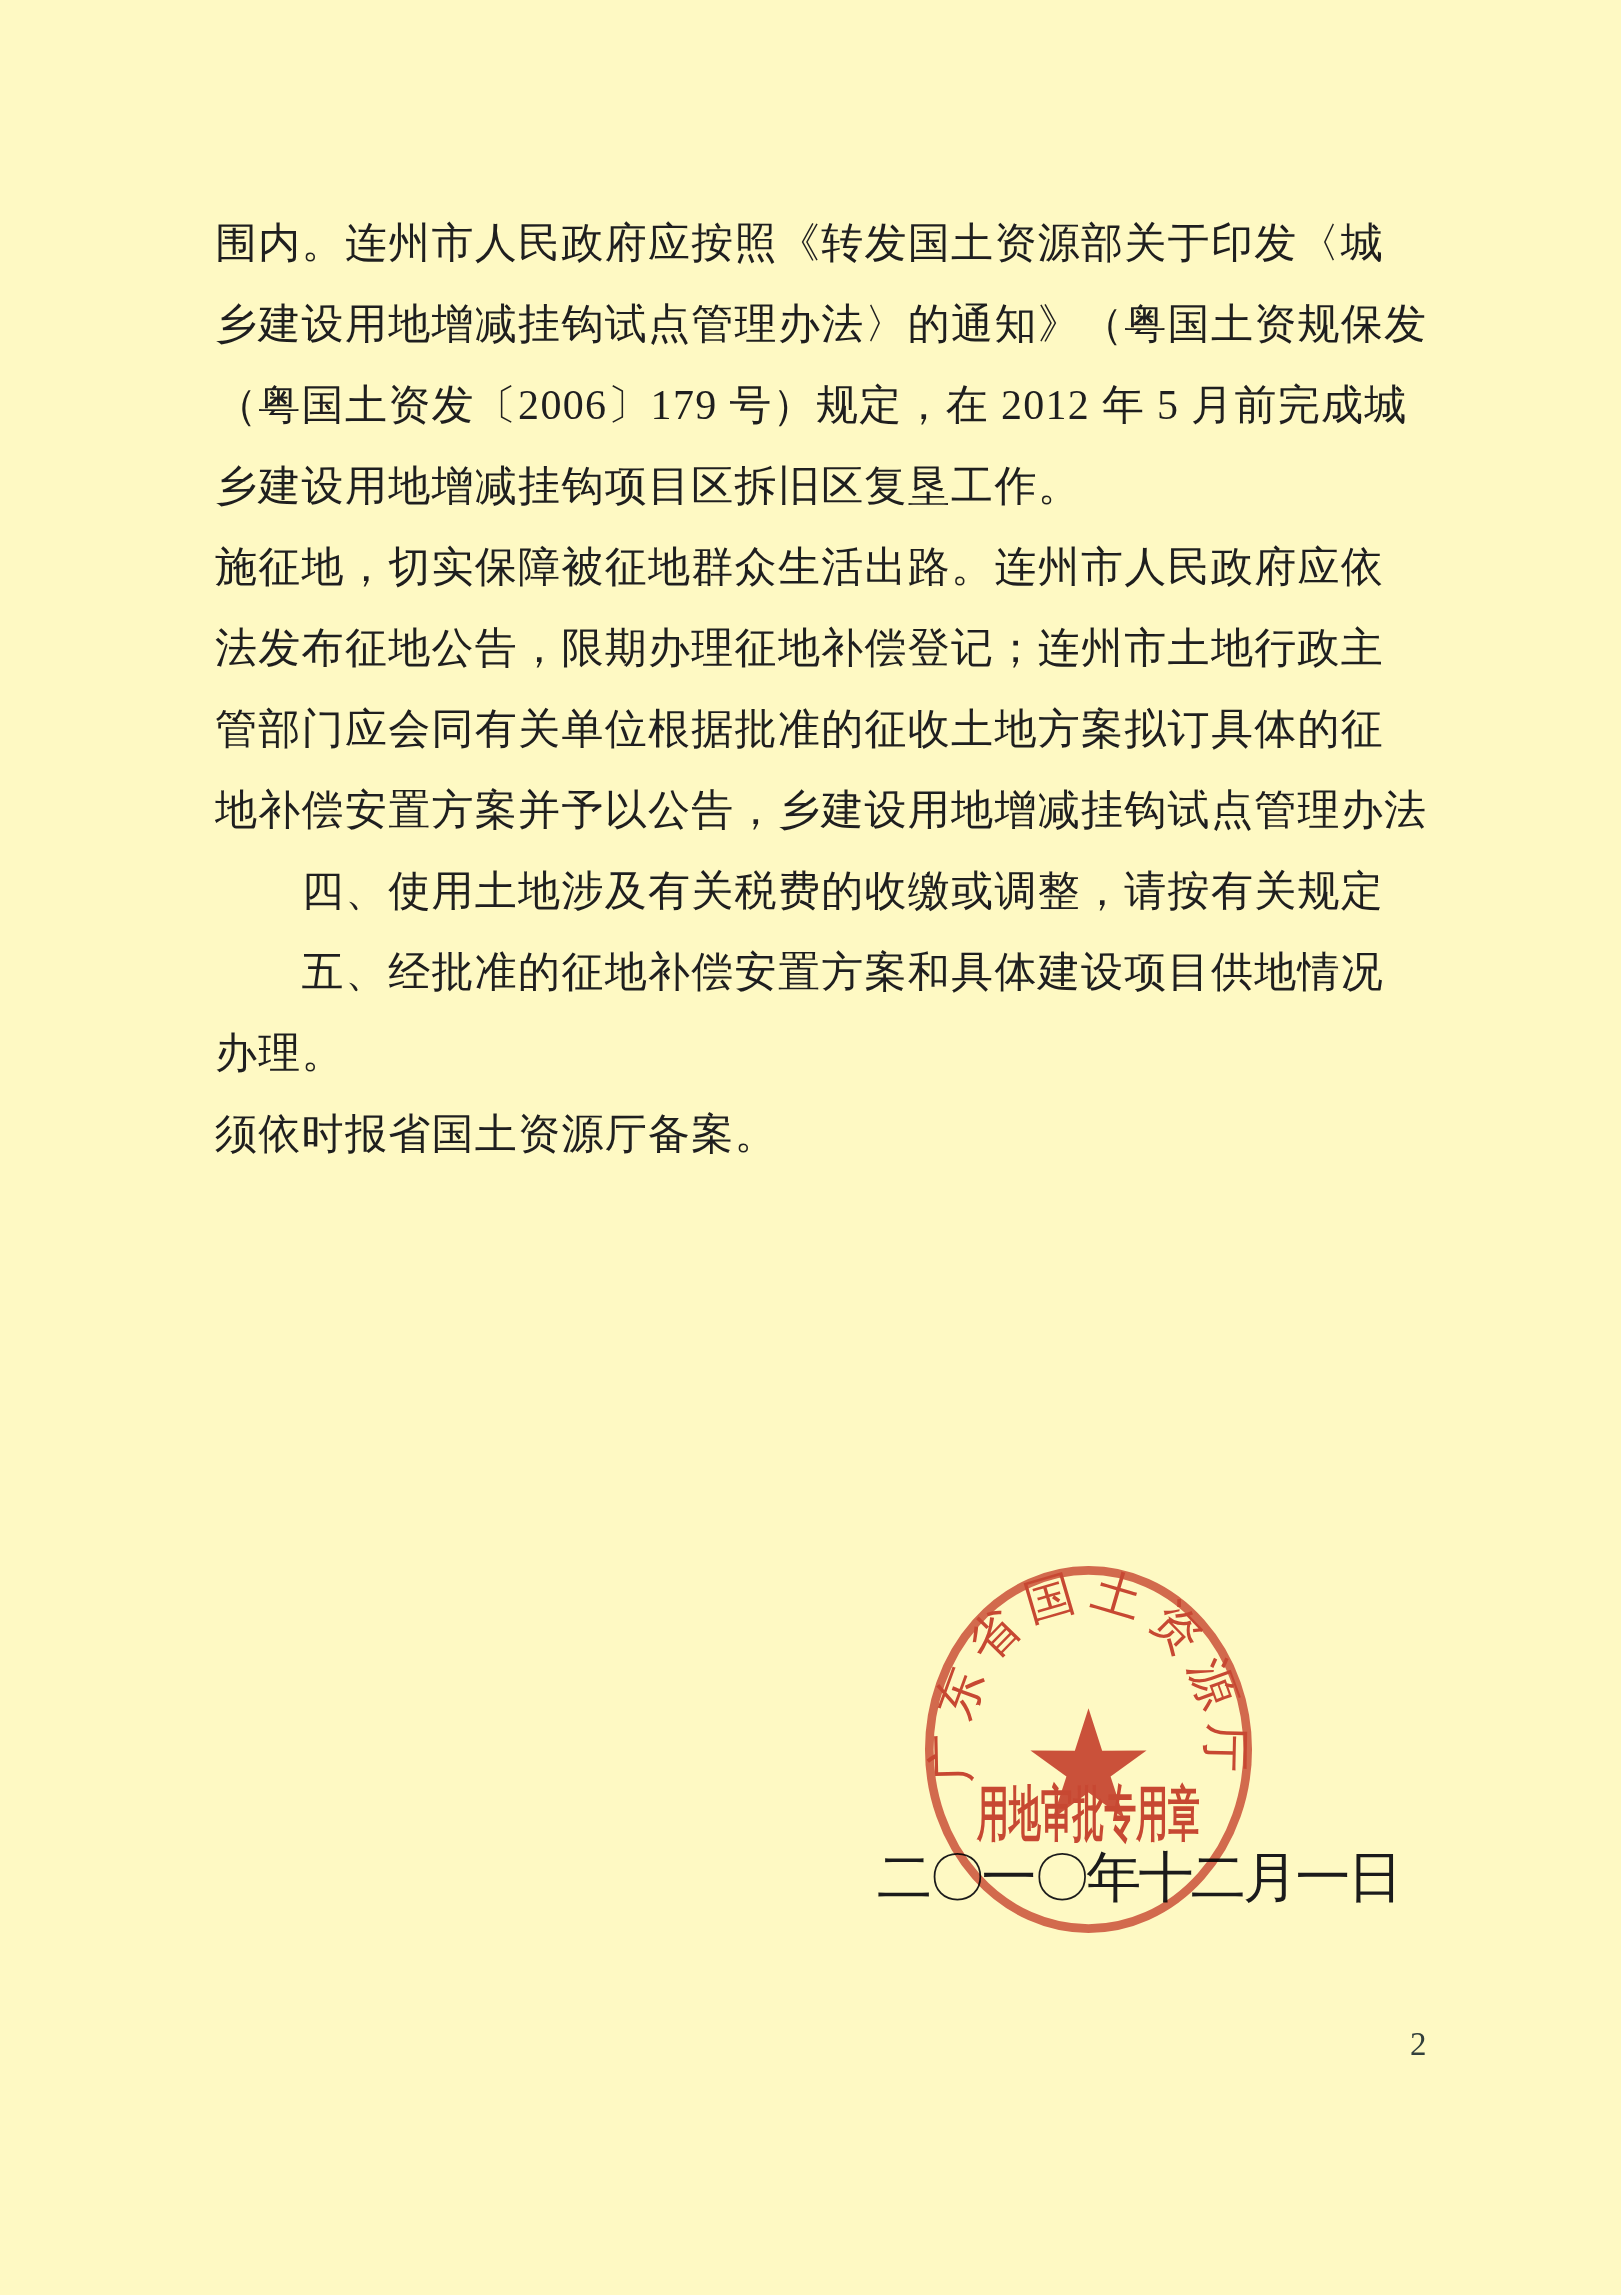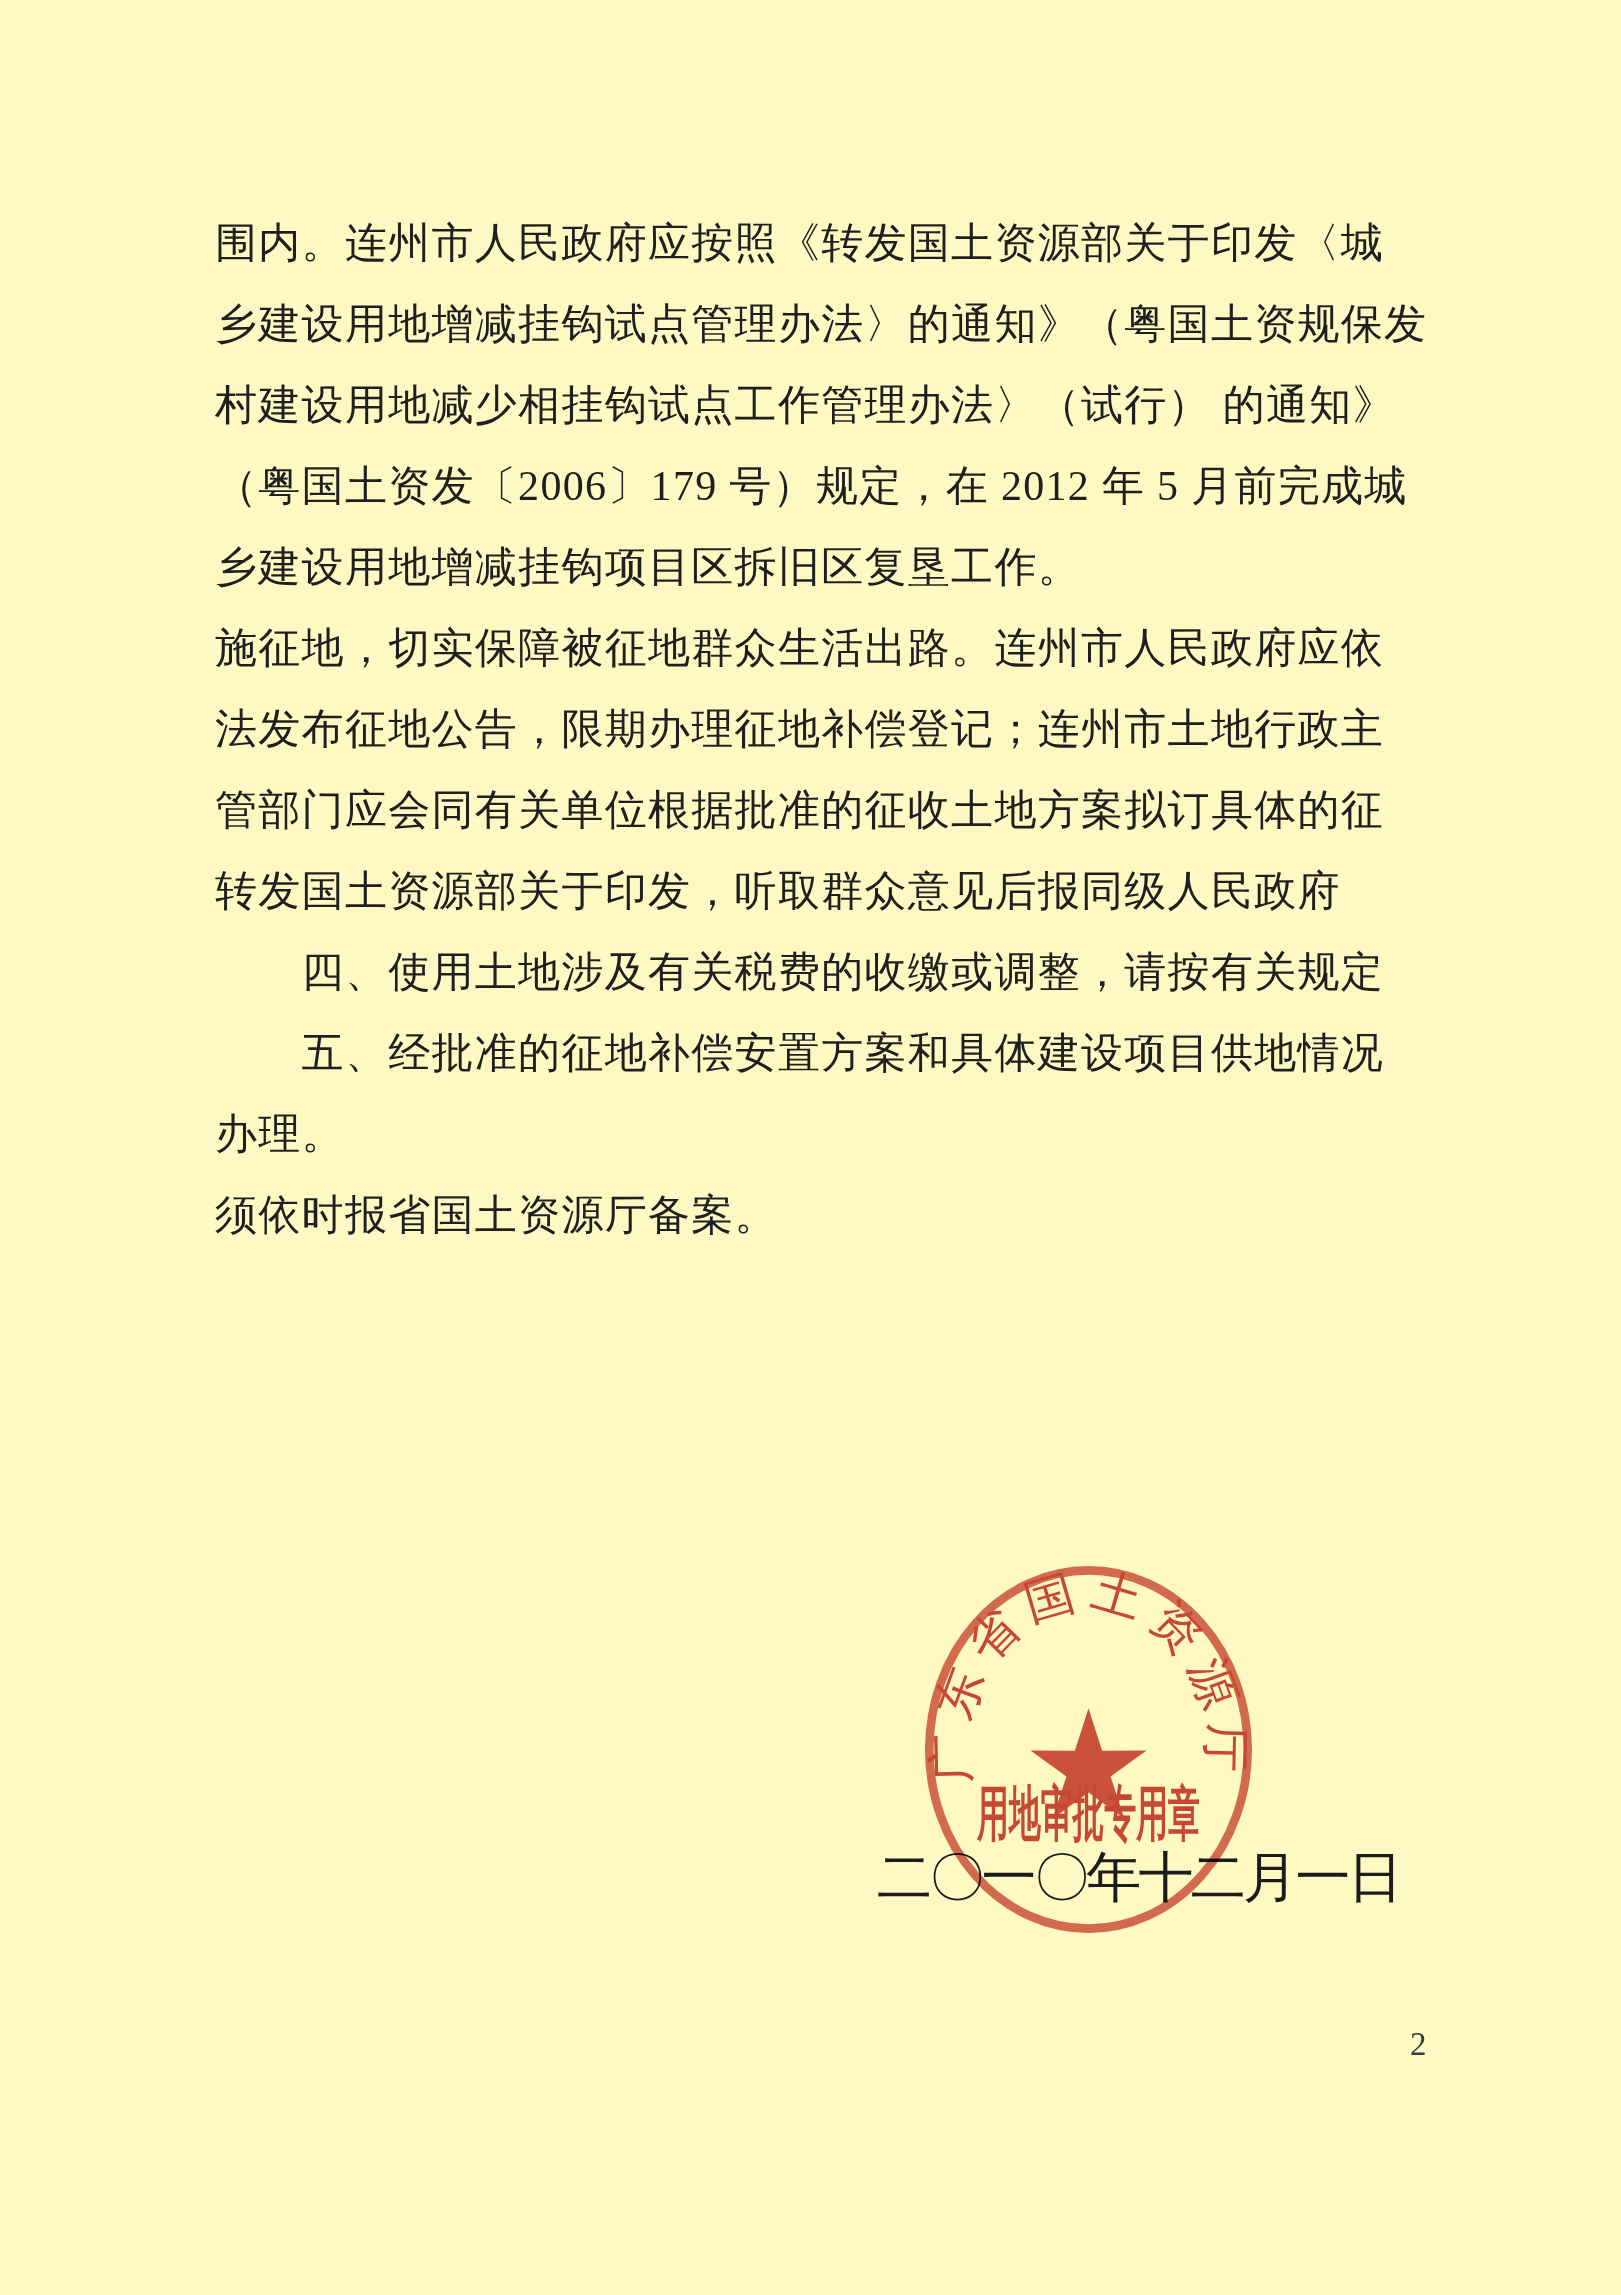--- a/index.html
+++ b/index.html
@@ -53,7 +53,6 @@
   <div class="text-block">
     <div class="line">围内。连州市人民政府应按照《转发国土资源部关于印发〈城</div>
     <div class="line">乡建设用地增减挂钩试点管理办法〉的通知》（粤国土资规保发</div>
-    <div class="line">村建设用地减少相挂钩试点工作管理办法〉（试行） 的通知》</div>
     <div class="line">（粤国土资发〔2006〕179 号）规定，在 2012 年 5 月前完成城</div>
     <div class="line">乡建设用地增减挂钩项目区拆旧区复垦工作。</div>
     <div class="line">施征地，切实保障被征地群众生活出路。连州市人民政府应依</div>

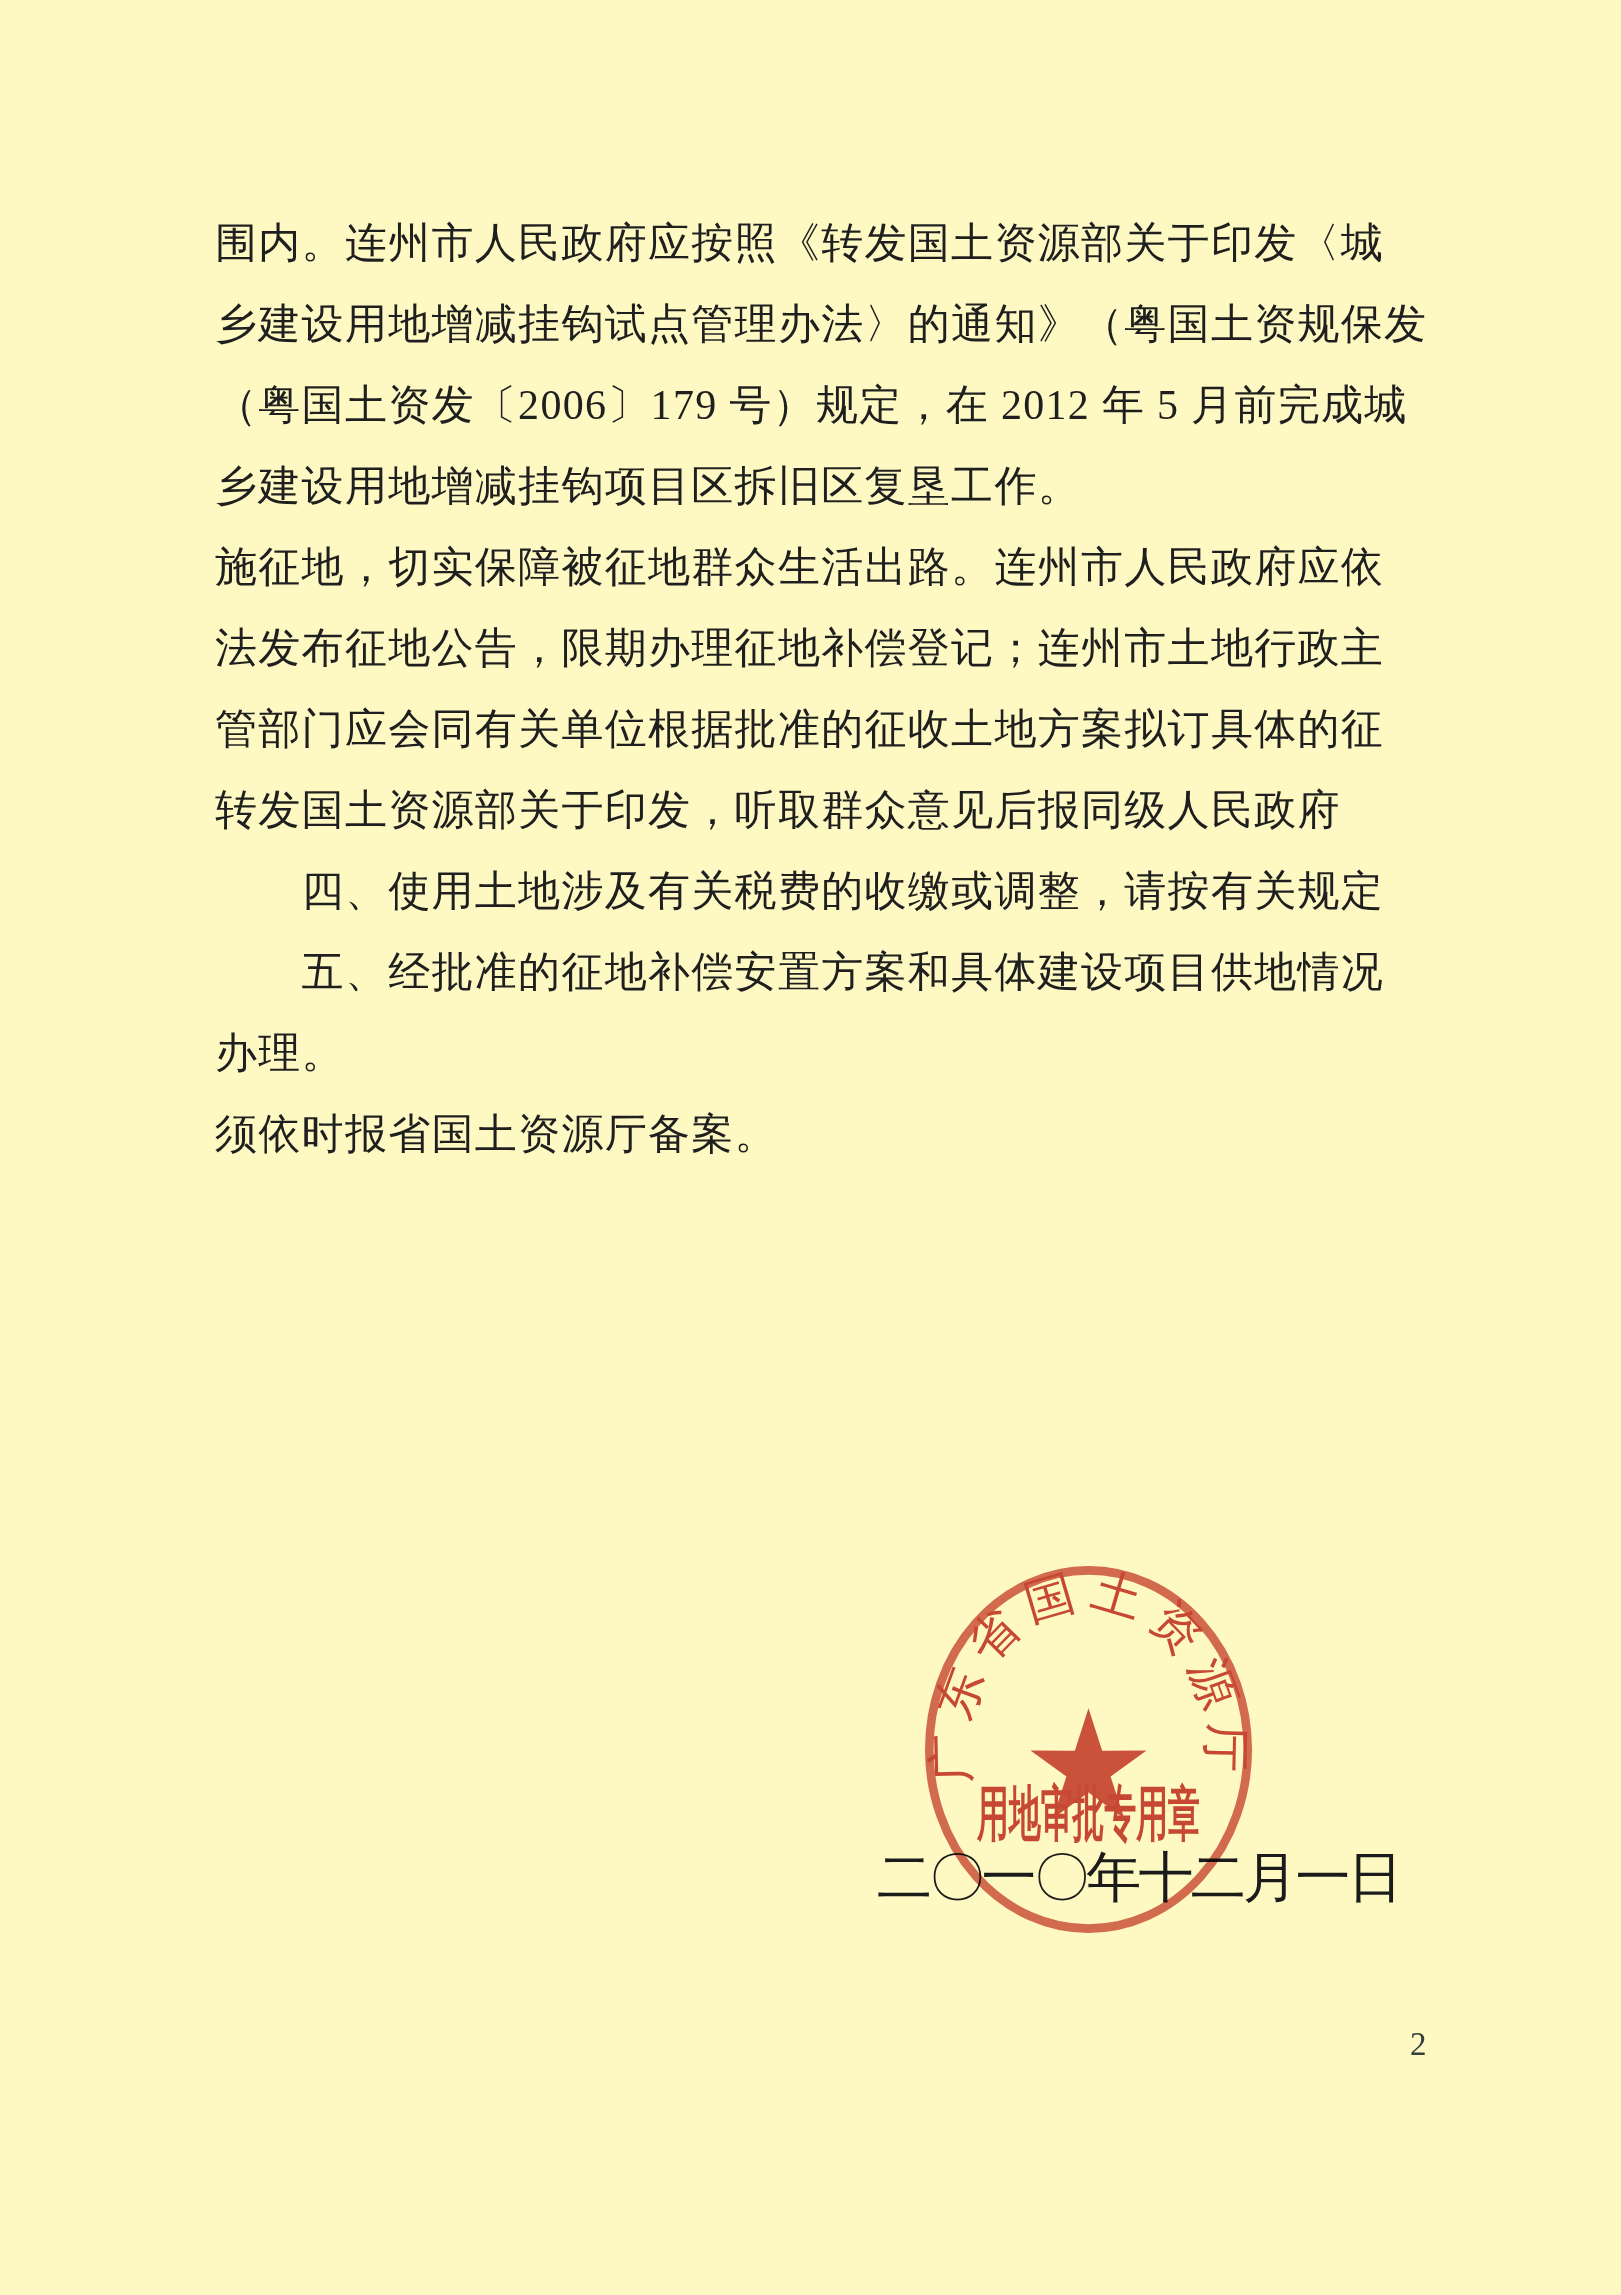--- a/index.html
+++ b/index.html
@@ -58,7 +58,7 @@
     <div class="line">施征地，切实保障被征地群众生活出路。连州市人民政府应依</div>
     <div class="line">法发布征地公告，限期办理征地补偿登记；连州市土地行政主</div>
     <div class="line">管部门应会同有关单位根据批准的征收土地方案拟订具体的征</div>
-    <div class="line">转发国土资源部关于印发，听取群众意见后报同级人民政府</div>
+    <div class="line">地补偿安置方案并予以公告，乡建设用地增减挂钩试点管理办法</div>
     <div class="line">　　四、使用土地涉及有关税费的收缴或调整，请按有关规定</div>
     <div class="line">　　五、经批准的征地补偿安置方案和具体建设项目供地情况</div>
     <div class="line">办理。</div>

